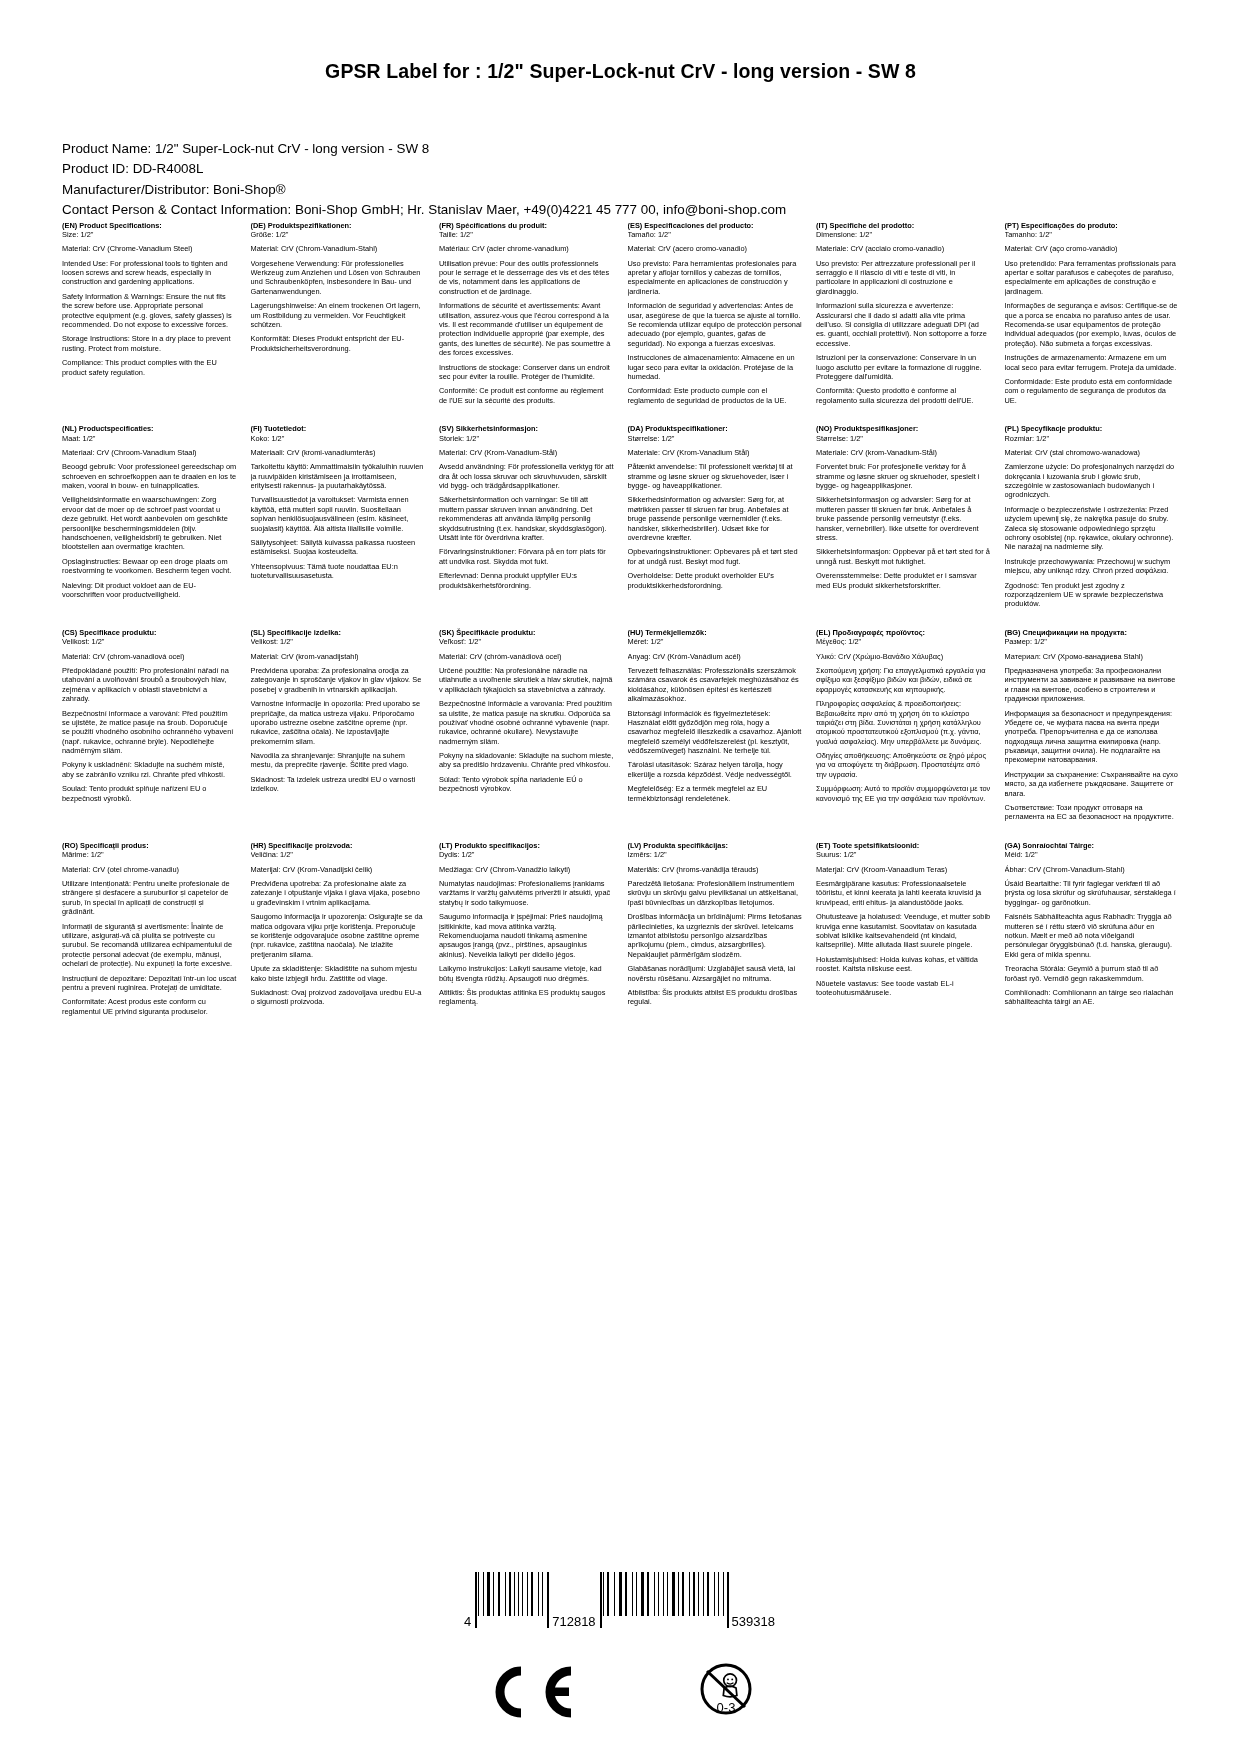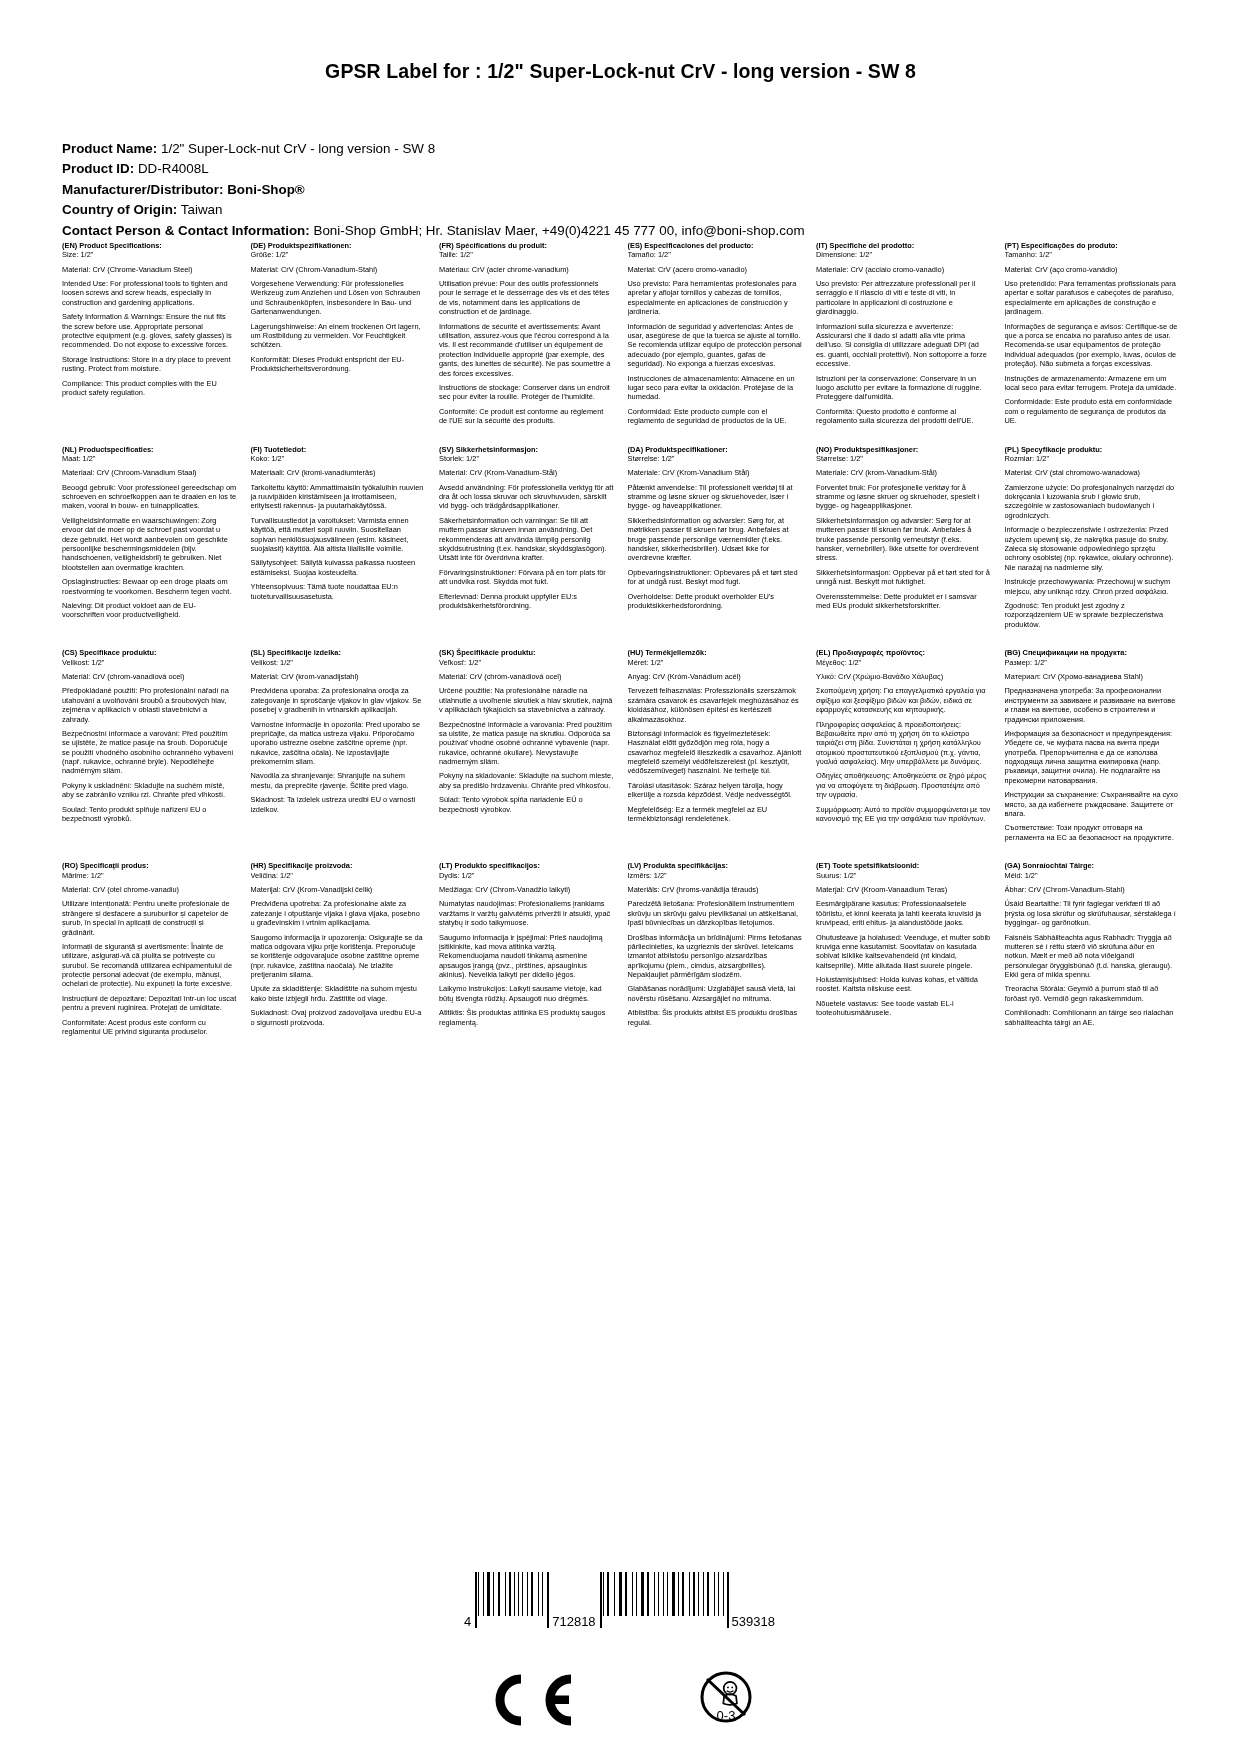--- a/index.html
+++ b/index.html
@@ -38,7 +38,7 @@
     white-space: nowrap;
   }
   .meta .lbl {
-    font-weight: bold;
+    font-weight: normal;
   }
   .meta .val {
     font-weight: normal;

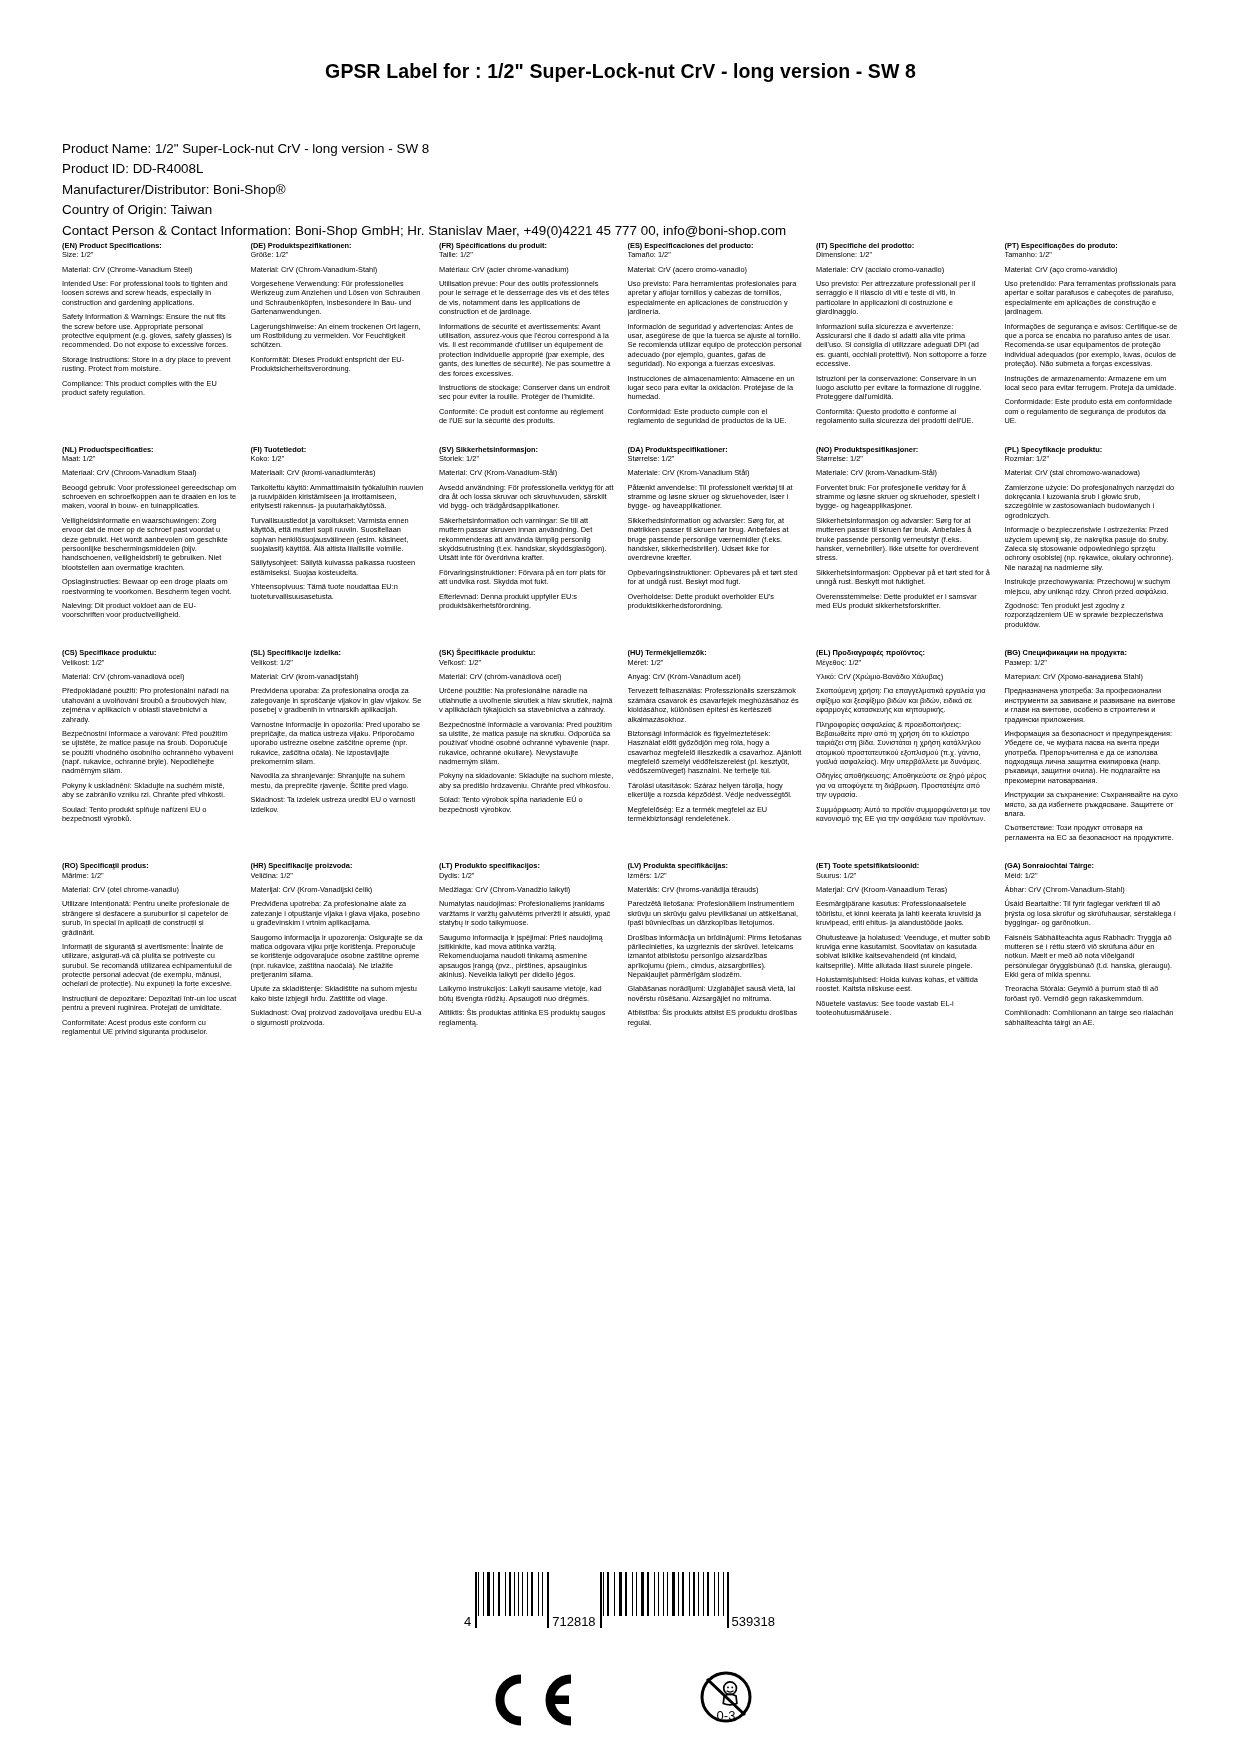--- a/index.html
+++ b/index.html
@@ -138,10 +138,6 @@
     <div class="row">
       <span class="lbl">Manufacturer/Distributor:</span>
       <span class="lbl">Boni-Shop®</span>
-    </div>
-    <div class="row">
-      <span class="lbl">Country of Origin:</span>
-      <span class="val">Taiwan</span>
     </div>
     <div class="row">
       <span class="lbl">Contact Person &amp; Contact Information:</span>

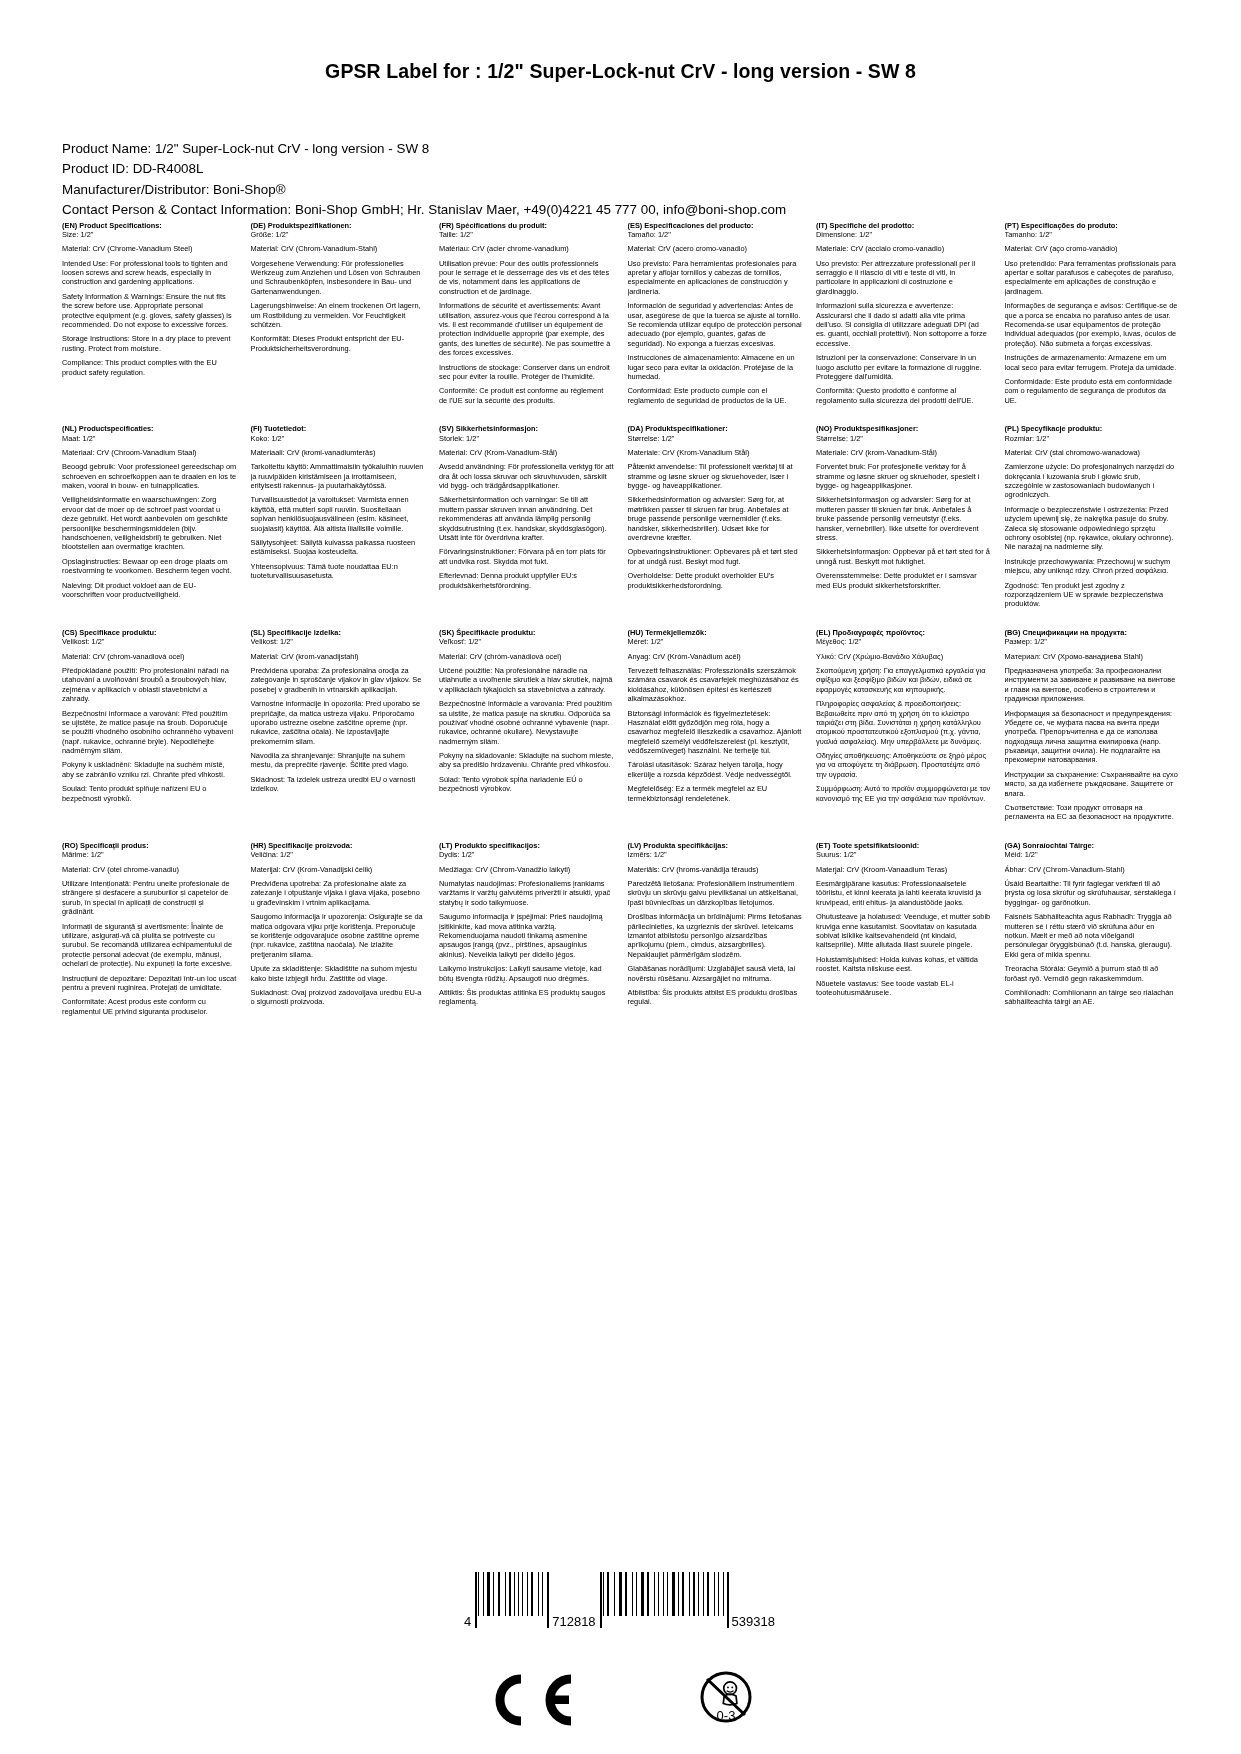--- a/index.html
+++ b/index.html
@@ -100,7 +100,7 @@
     position: absolute;
     left: 0;
     right: 0;
-    bottom: 26px;
+    bottom: 34px;
     display: flex;
     justify-content: center;
     align-items: center;

